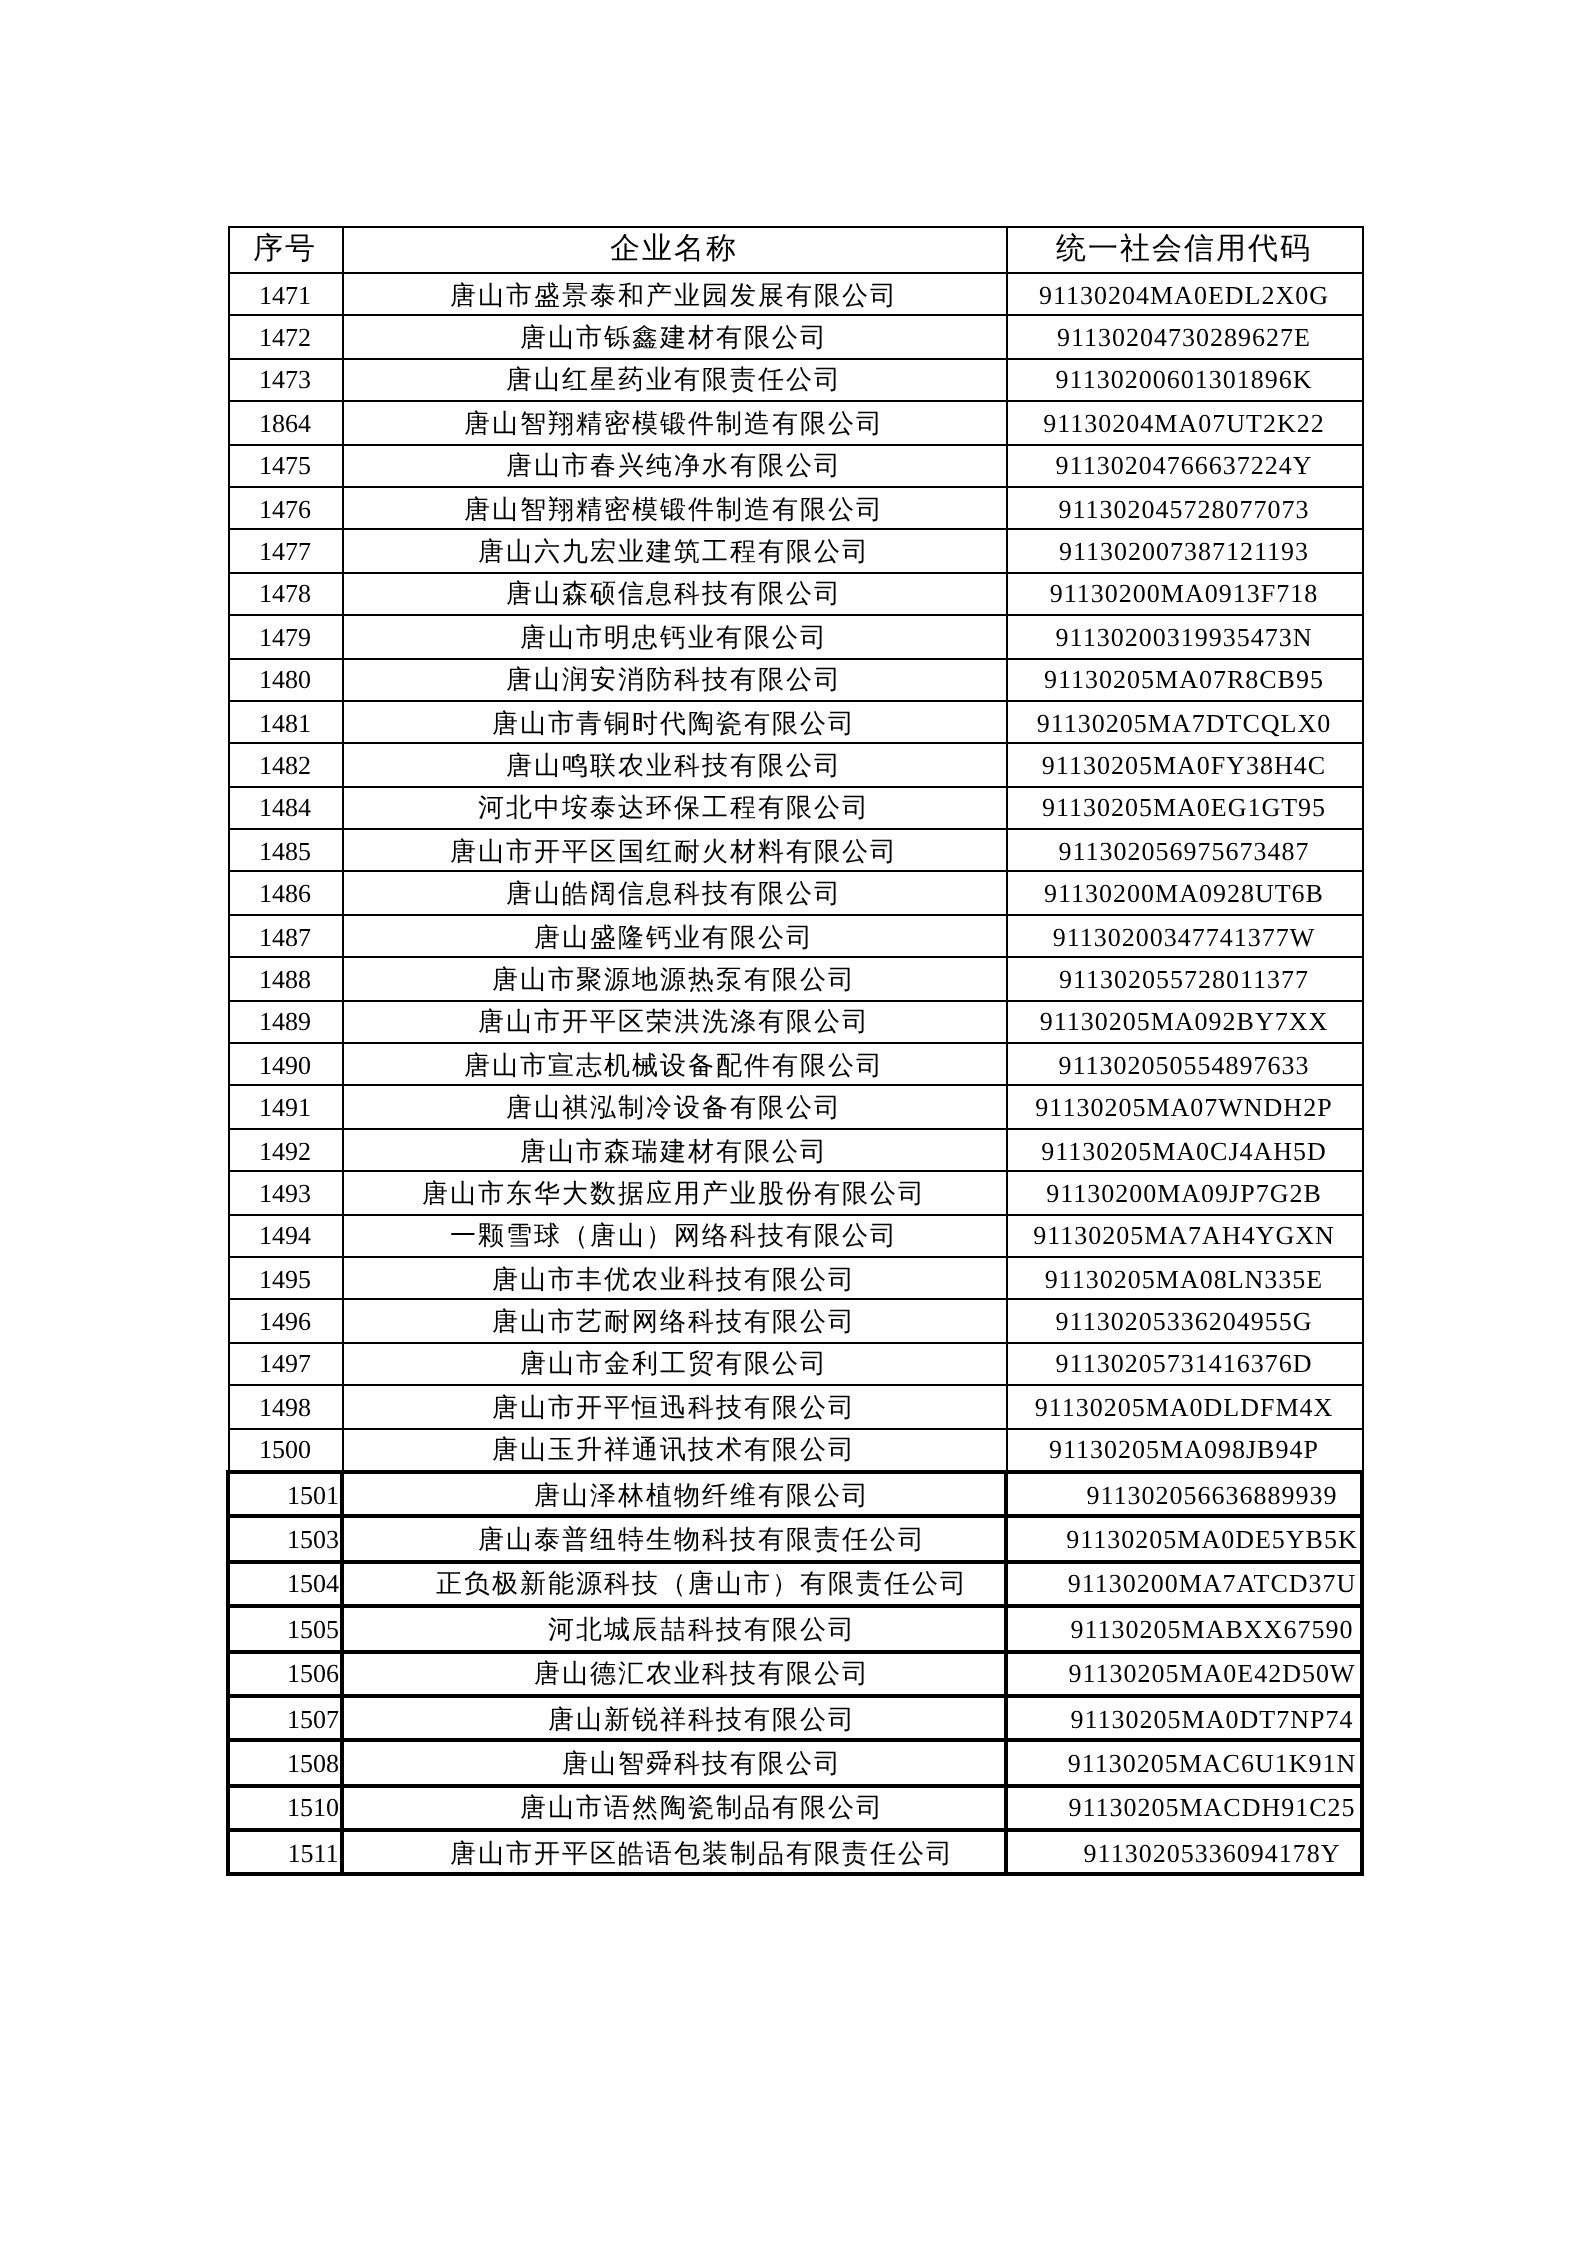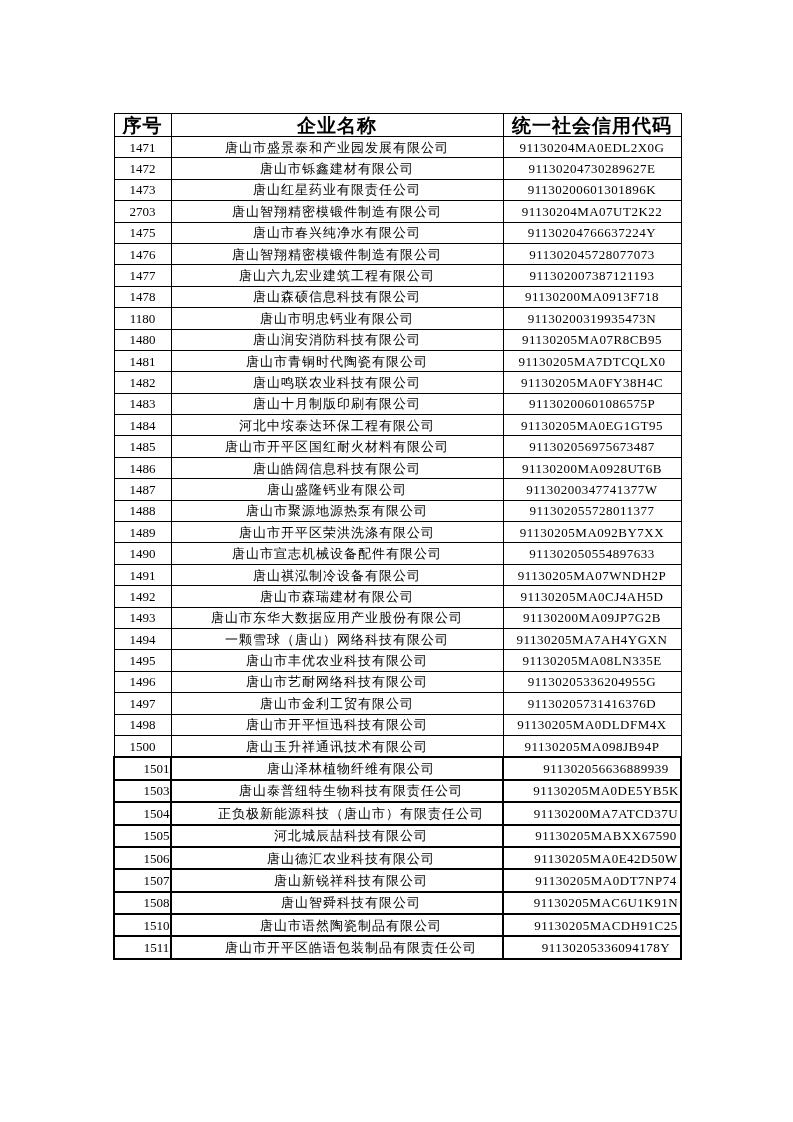--- a/index.html
+++ b/index.html
@@ -39,8 +39,8 @@
   }
   thead th {
     height: 22px;
-    font-size: 19px;
-    font-weight: bold;
+    font-size: 15px;
+    font-weight: normal;
     letter-spacing: 1px;
   }
   tbody td {

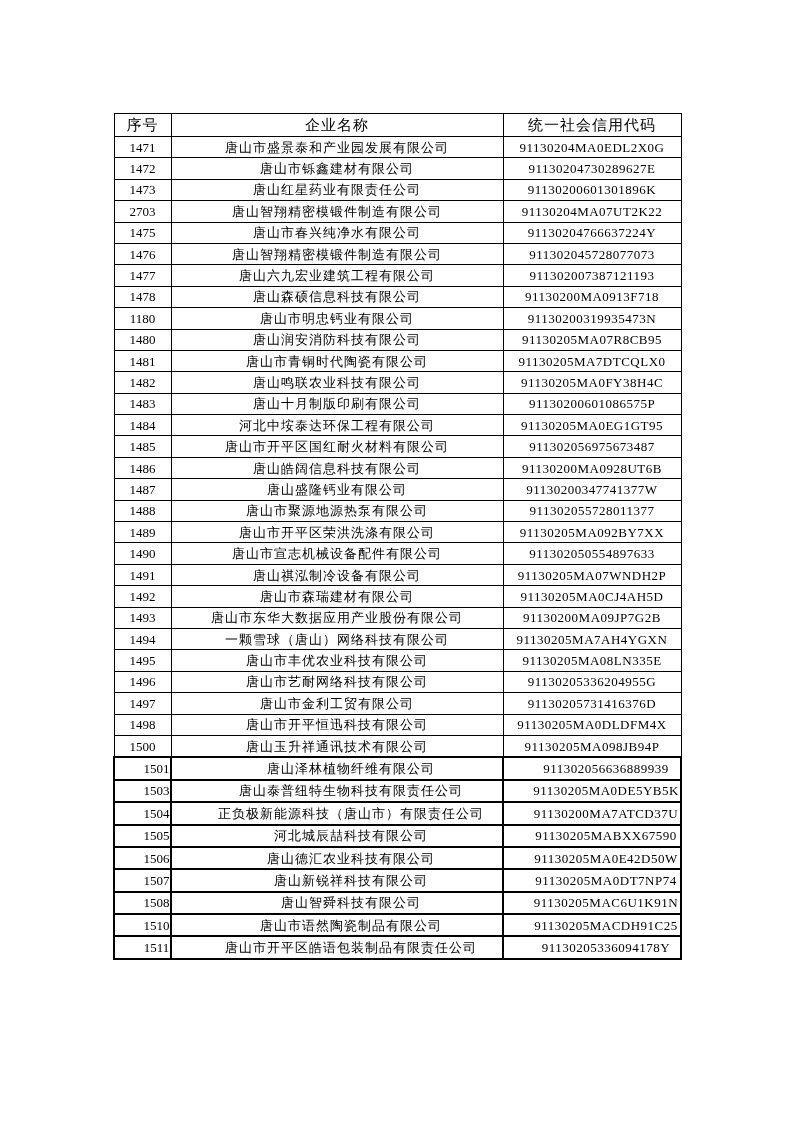--- a/index.html
+++ b/index.html
@@ -92,7 +92,7 @@
     <td class="cell-code">91130200601301896K</td>
   </tr>
         <tr>
-    <td class="cell-no">2703</td>
+    <td class="cell-no">1864</td>
     <td class="cell-name">唐山智翔精密模锻件制造有限公司</td>
     <td class="cell-code">91130204MA07UT2K22</td>
   </tr>

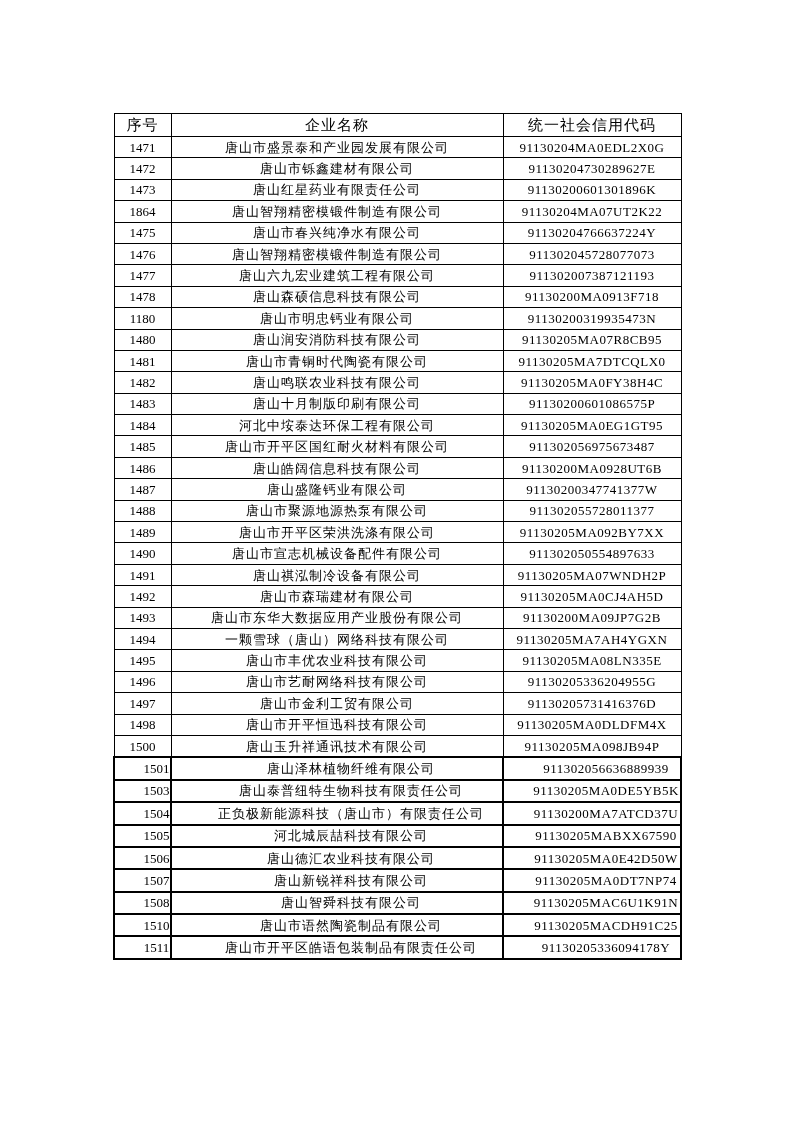--- a/index.html
+++ b/index.html
@@ -117,7 +117,7 @@
     <td class="cell-code">91130200MA0913F718</td>
   </tr>
         <tr>
-    <td class="cell-no">1180</td>
+    <td class="cell-no">1479</td>
     <td class="cell-name">唐山市明忠钙业有限公司</td>
     <td class="cell-code">91130200319935473N</td>
   </tr>

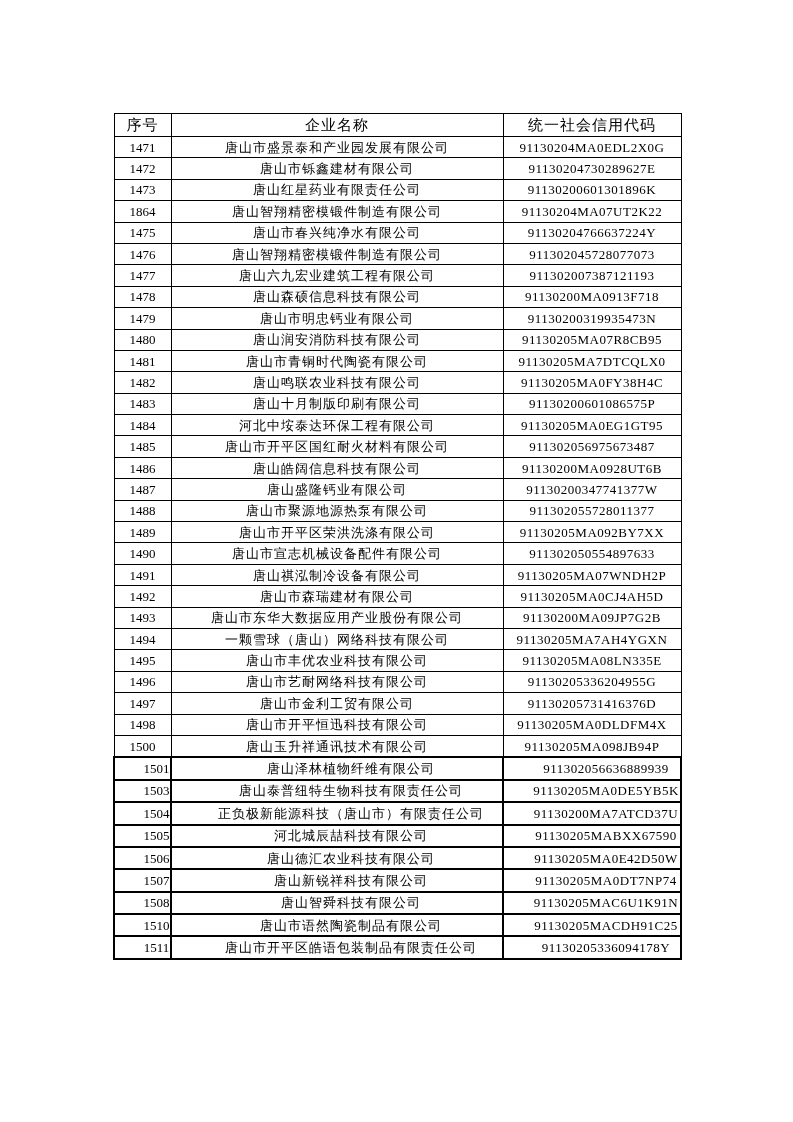--- a/index.html
+++ b/index.html
@@ -137,11 +137,6 @@
     <td class="cell-code">91130205MA0FY38H4C</td>
   </tr>
         <tr>
-    <td class="cell-no">1483</td>
-    <td class="cell-name">唐山十月制版印刷有限公司</td>
-    <td class="cell-code">91130200601086575P</td>
-  </tr>
-        <tr>
     <td class="cell-no">1484</td>
     <td class="cell-name">河北中垵泰达环保工程有限公司</td>
     <td class="cell-code">91130205MA0EG1GT95</td>

